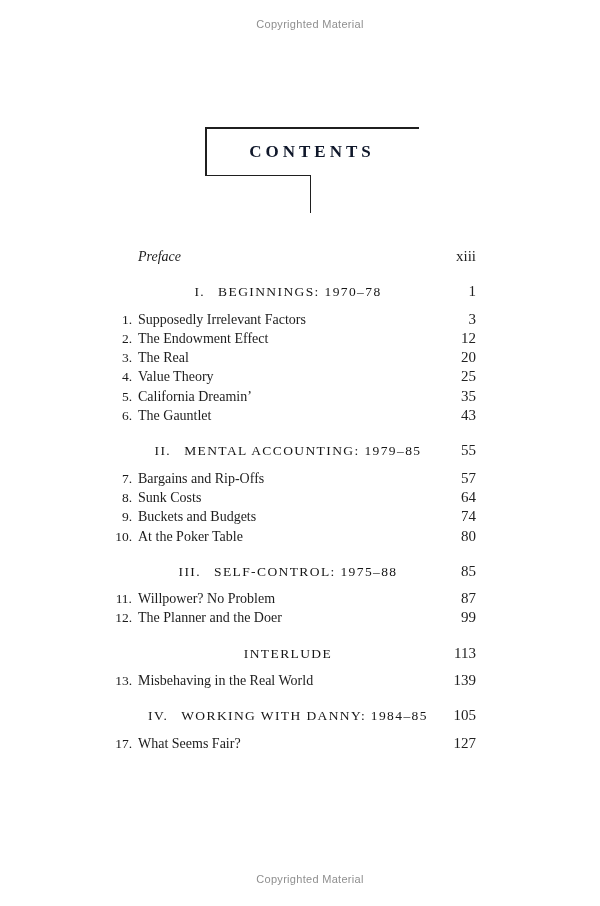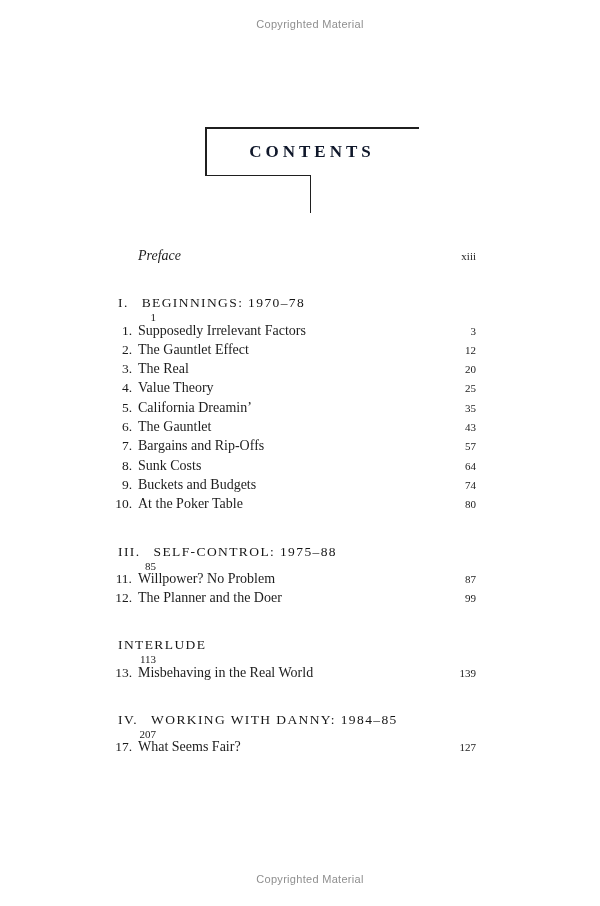--- a/index.html
+++ b/index.html
@@ -38,7 +38,7 @@
   .num  { width:20px; text-align:right; flex:none; font-size:13.5px; }
   .title { flex:1; margin-left:6px; }
   .italic { font-style:italic; }
-  .page { width:38px; text-align:right; flex:none; font-size:11px; color:#222; }
+  .page { width:38px; text-align:right; flex:none; font-size:15px; color:#222; }
   .row.heading { margin-top:28px; margin-bottom:8px;flex-direction:column; }
   .heading-mid {
     flex:1; margin-left:6px; text-align:center;

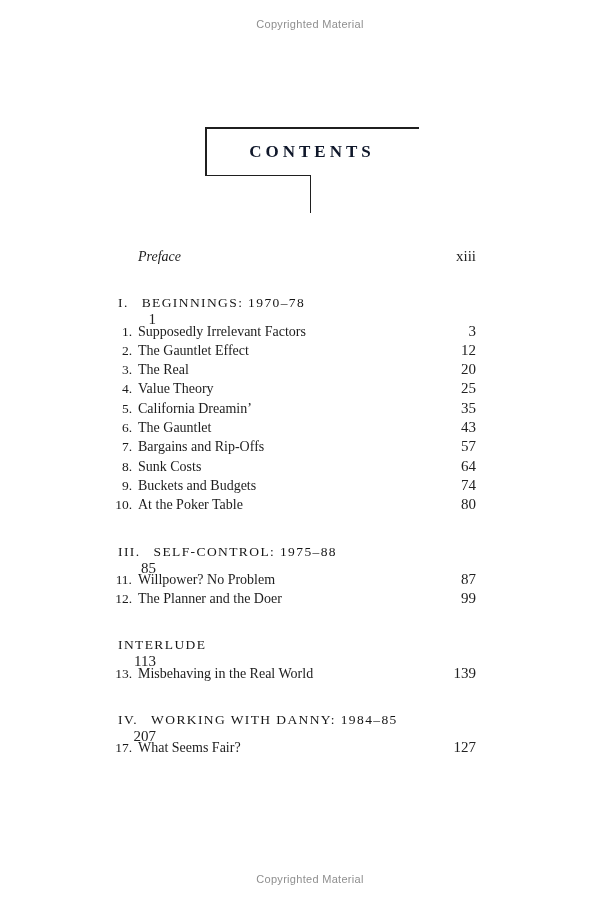--- a/index.html
+++ b/index.html
@@ -39,7 +39,7 @@
   .title { flex:1; margin-left:6px; }
   .italic { font-style:italic; }
   .page { width:38px; text-align:right; flex:none; font-size:15px; color:#222; }
-  .row.heading { margin-top:28px; margin-bottom:8px;flex-direction:column; }
+  .row.heading { margin-top:16px; margin-bottom:8px; }
   .heading-mid {
     flex:1; margin-left:6px; text-align:center;
     font-size:13.5px; letter-spacing:1.4px; color:#161616;

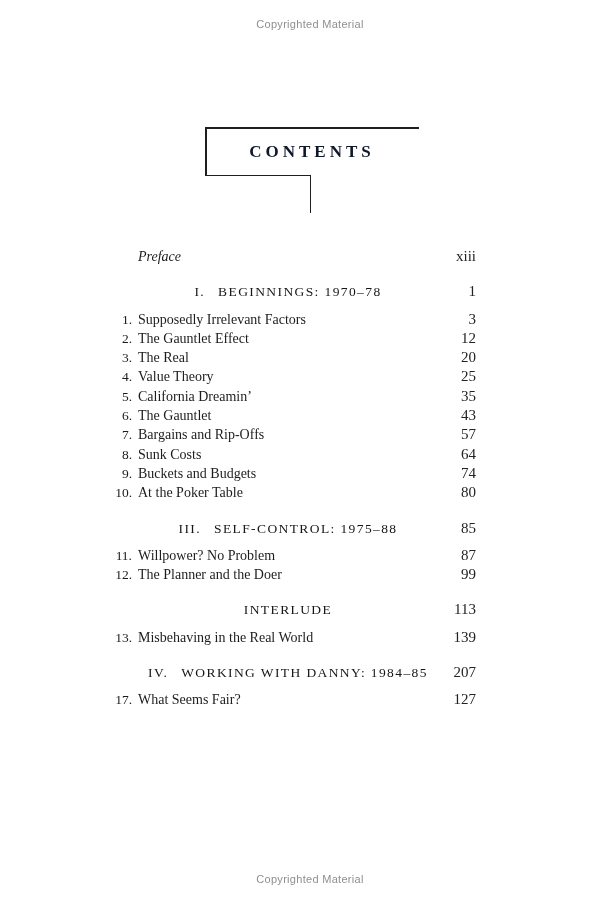--- a/index.html
+++ b/index.html
@@ -78,7 +78,7 @@
     </div>
     <div class="row">
       <span class="num">2.</span>
-      <span class="title">The Gauntlet Effect</span>
+      <span class="title">The Endowment Effect</span>
       <span class="page">12</span>
     </div>
     <div class="row">

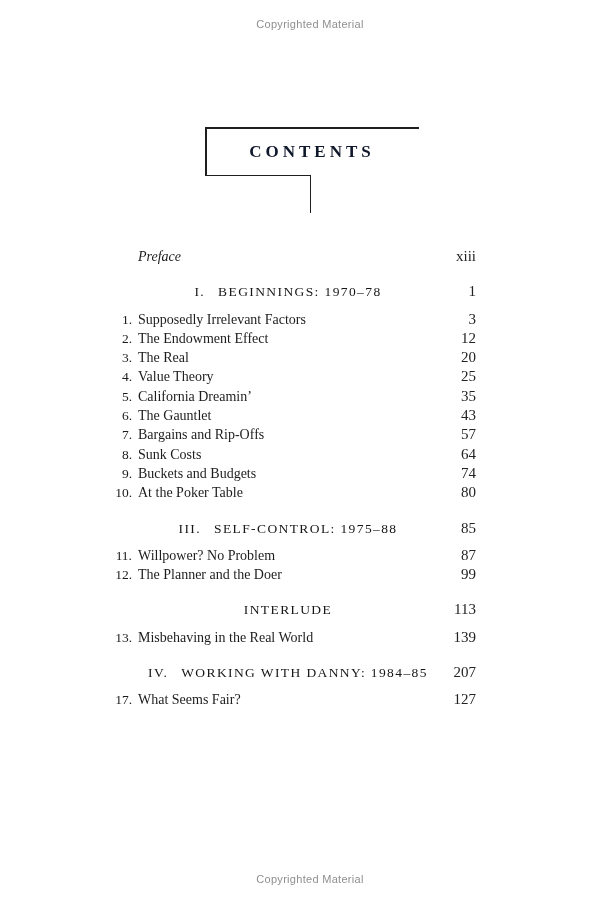--- a/index.html
+++ b/index.html
@@ -101,6 +101,11 @@
       <span class="title">The Gauntlet</span>
       <span class="page">43</span>
     </div>
+    <div class="row heading">
+      <span class="num"></span>
+      <span class="heading-mid"><span class="numeral">II.</span><span class="heading-text">MENTAL ACCOUNTING: 1979–85</span></span>
+      <span class="page">55</span>
+    </div>
     <div class="row">
       <span class="num">7.</span>
       <span class="title">Bargains and Rip-Offs</span>

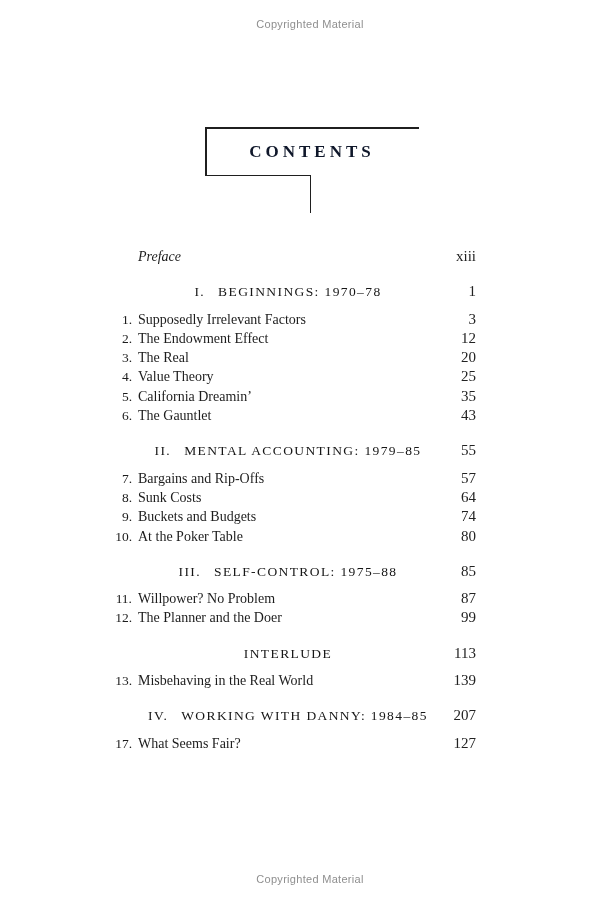--- a/index.html
+++ b/index.html
@@ -154,7 +154,7 @@
     <div class="row heading">
       <span class="num"></span>
       <span class="heading-mid"><span class="numeral">IV.</span><span class="heading-text">WORKING WITH DANNY: 1984–85</span></span>
-      <span class="page">207</span>
+      <span class="page">105</span>
     </div>
     <div class="row">
       <span class="num">17.</span>

